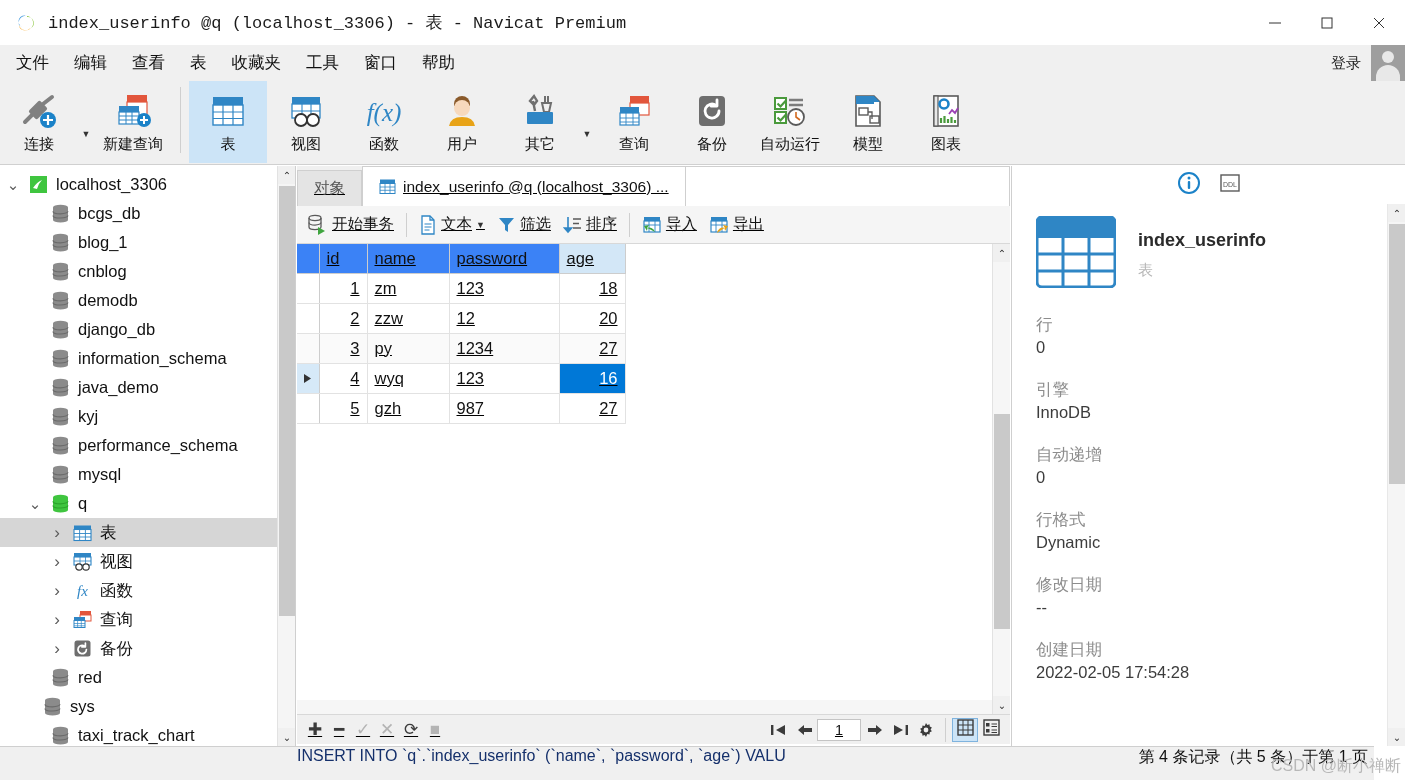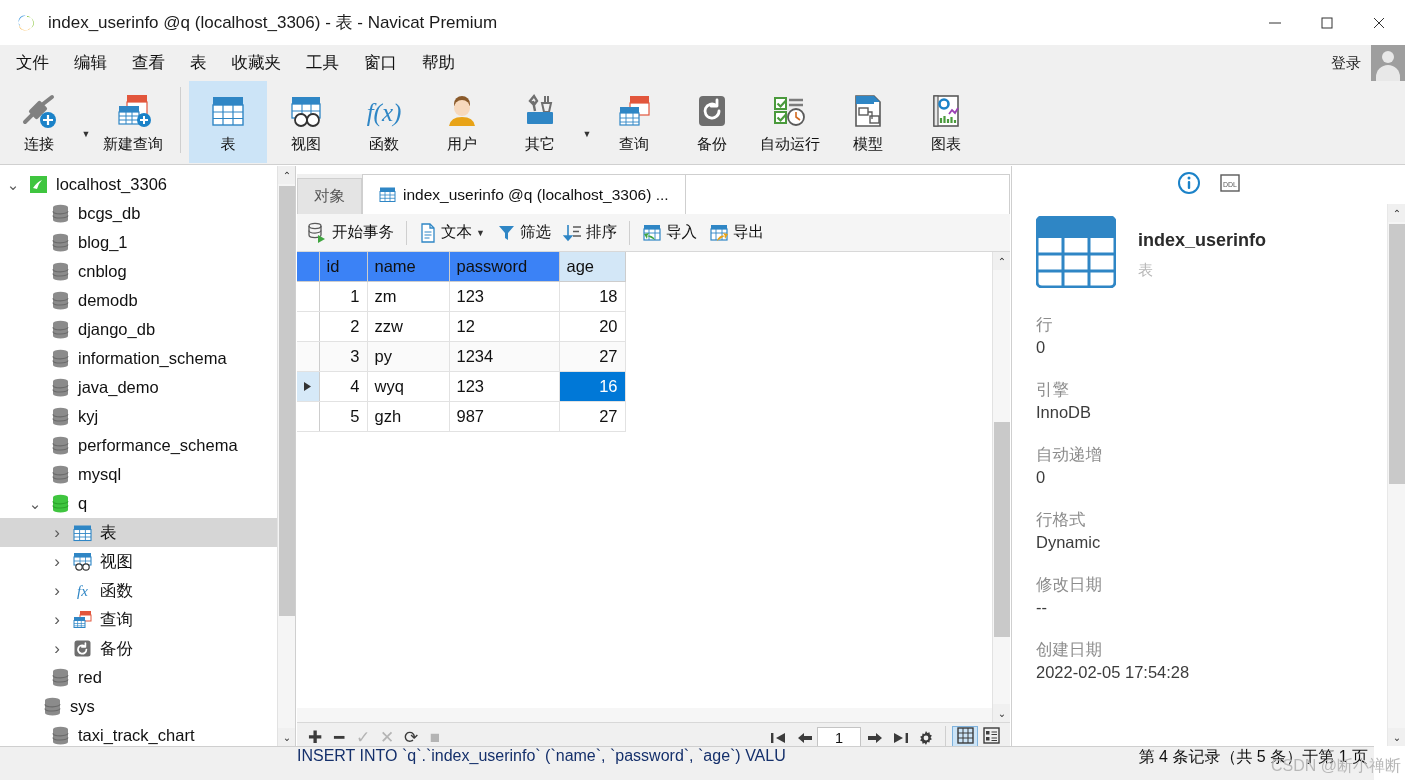--- a/index.html
+++ b/index.html
@@ -17,7 +17,7 @@
   }
   .title-logo { margin-left:14px; width:24px; height:24px; position:relative; }
   .title-text {
-    margin-left:10px; font-size:17px; color:#1b1b1b; white-space:nowrap;
+    margin-left:10px; font-size:17px; color:#1b1b1b; white-space:nowrap;font-family:Liberation Mono, monospace;
   }
   .win-btns { position:absolute; right:0; top:0; display:flex; height:45px; }
   .win-btn {

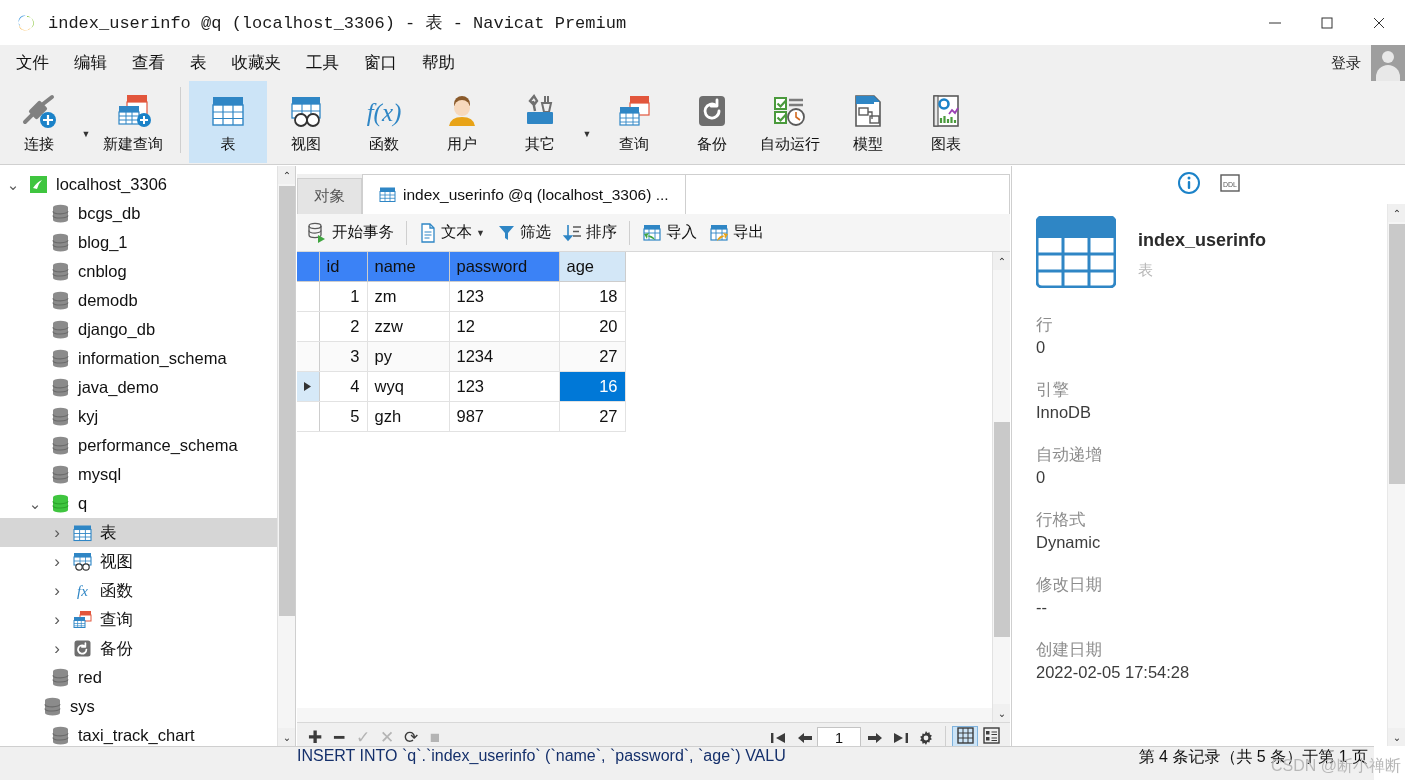--- a/index.html
+++ b/index.html
@@ -98,7 +98,7 @@
   }
 
   
-  .center { position:absolute; left:297px; top:174px; width:713px; height:580px; background:#fff; }
+  .center { position:absolute; left:297px; top:166px; width:713px; height:580px; background:#fff;text-decoration:underline; }
 
   .tabbar { height:40px; background:#f0f0f0; display:flex; align-items:flex-end; }
   .tab {

